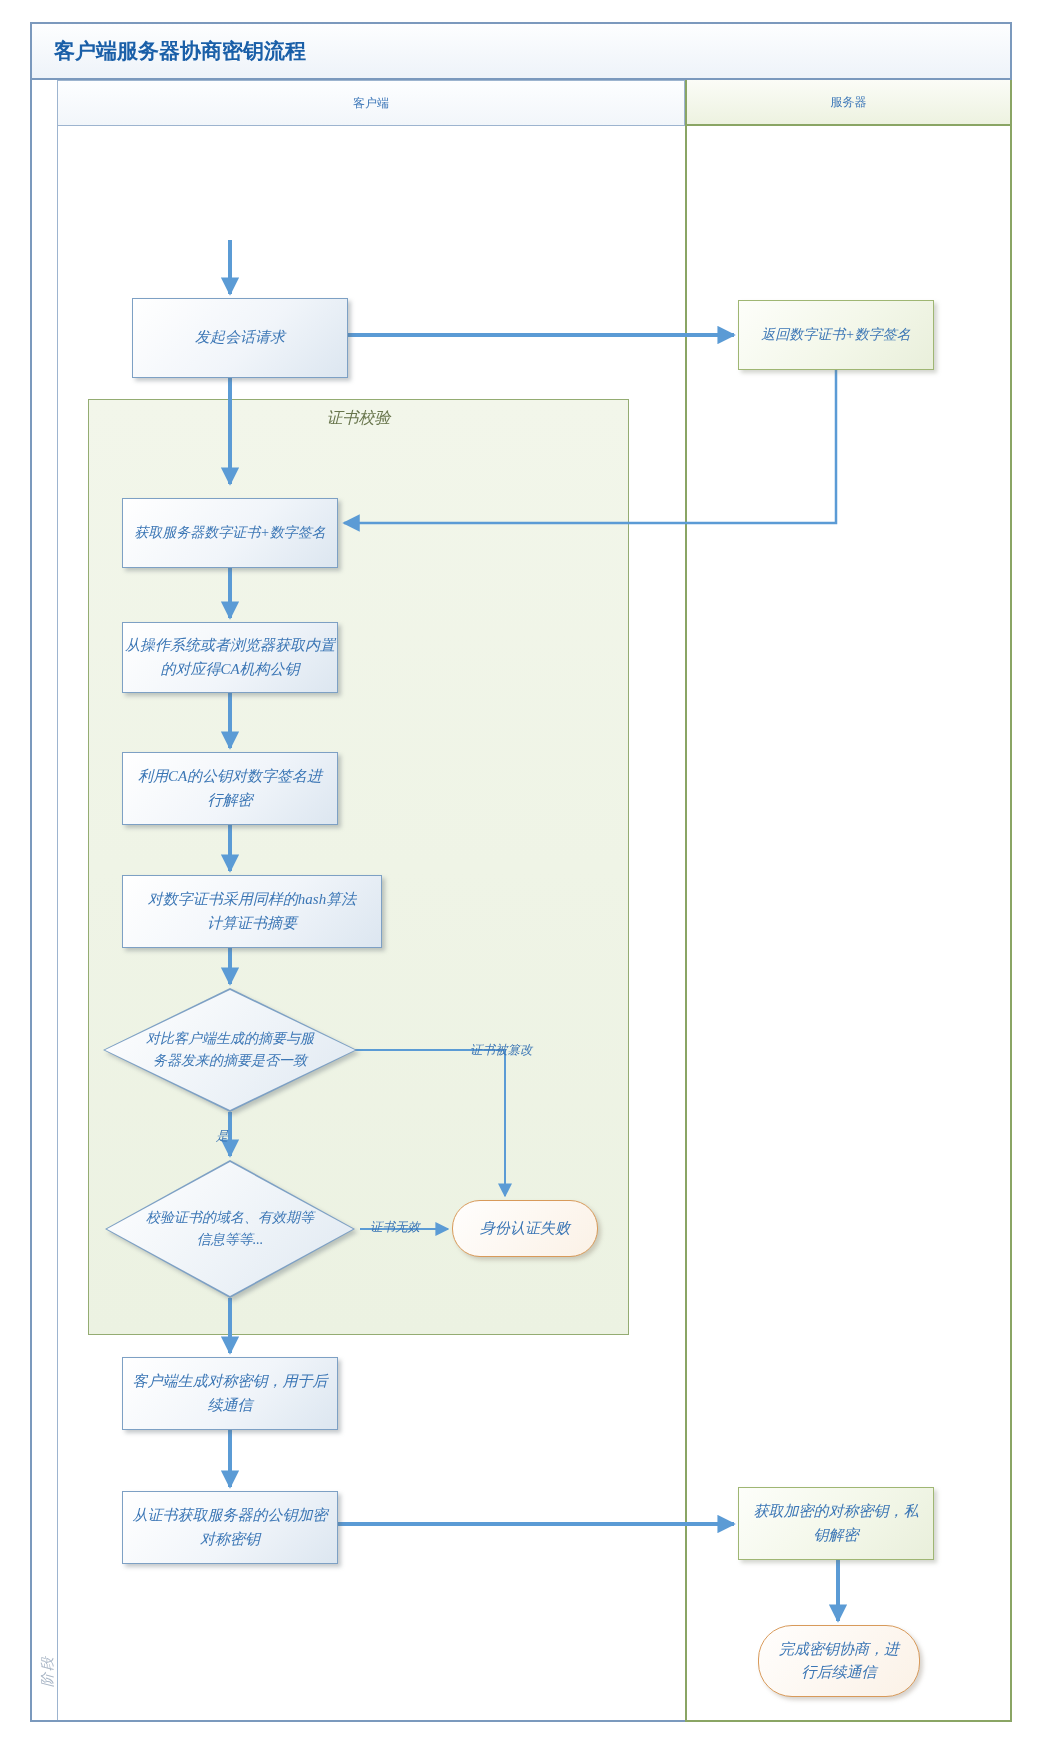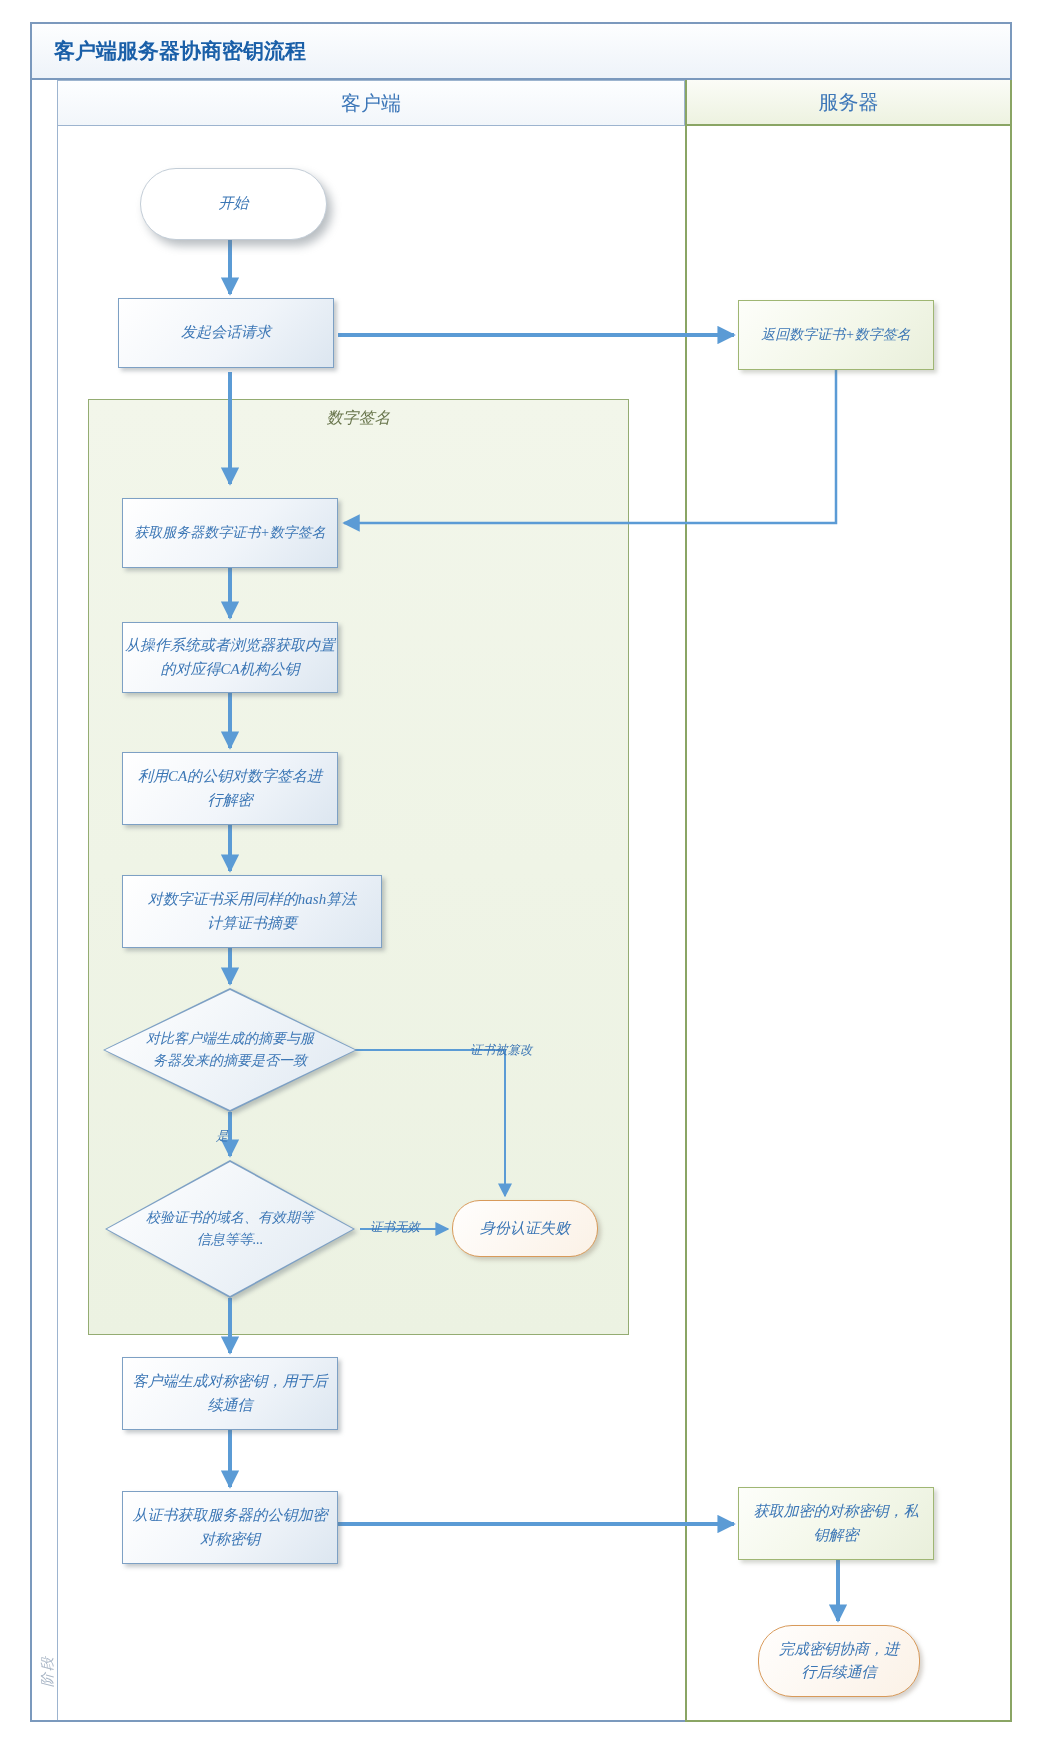--- a/index.html
+++ b/index.html
@@ -21,7 +21,7 @@
         color:#a9b6c6;font-size:14px;font-style:italic;letter-spacing:2px;z-index:2;}
 
   .lane-header{position:absolute;box-sizing:border-box;display:flex;align-items:center;justify-content:center;
-        font-size:20px;color:#3d77b8;z-index:4;}
+        font-size:12px;color:#3d77b8;z-index:4;}
   .lane-header.client{left:57px;top:80px;width:628px;height:46px;
         border:1px solid #9db4cf;background:linear-gradient(180deg,#fdfeff 0%,#f2f6fa 100%);}
   .lane-header.server{left:685px;top:78px;width:327px;height:48px;

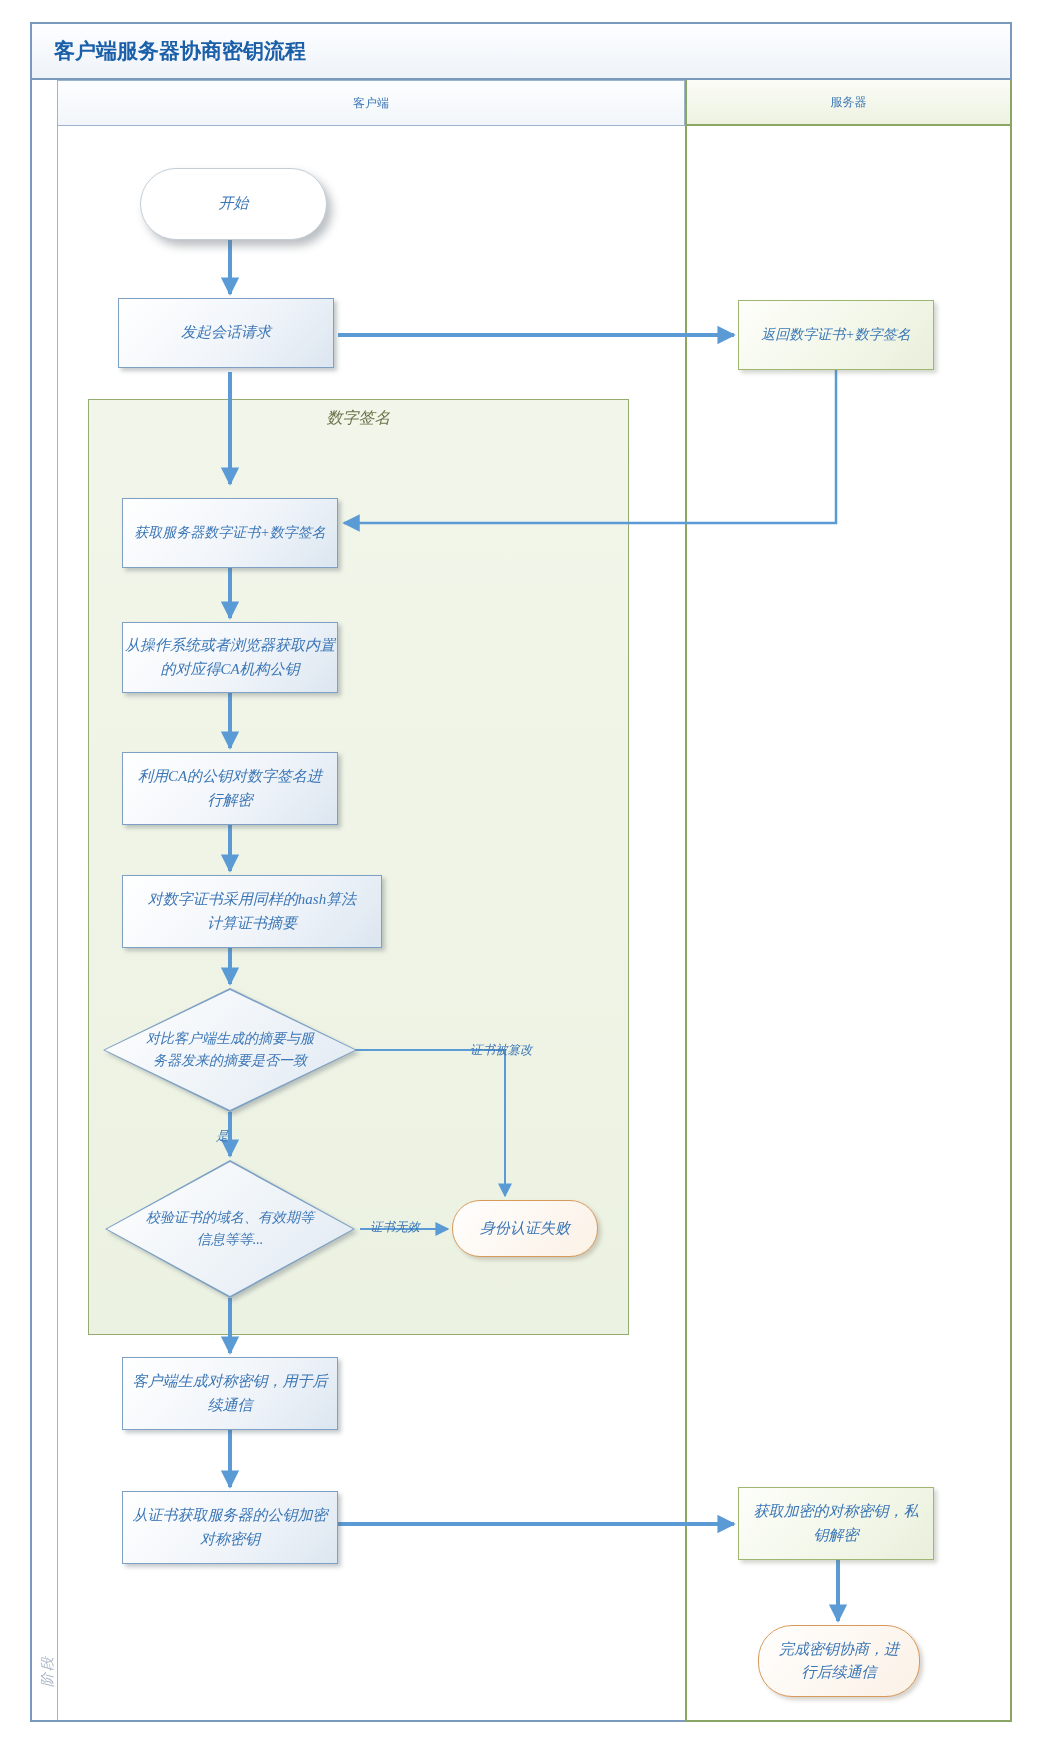--- a/index.html
+++ b/index.html
@@ -121,9 +121,6 @@
     </g>
   </svg>
 
-  <div class="node pill-start" style="left:140px;top:168px;width:187px;height:72px;">
-    <span>开始</span>
-  </div>
 
   <div class="node rect-client" style="left:118px;top:298px;width:216px;height:70px;">
     <span>发起会话请求</span>

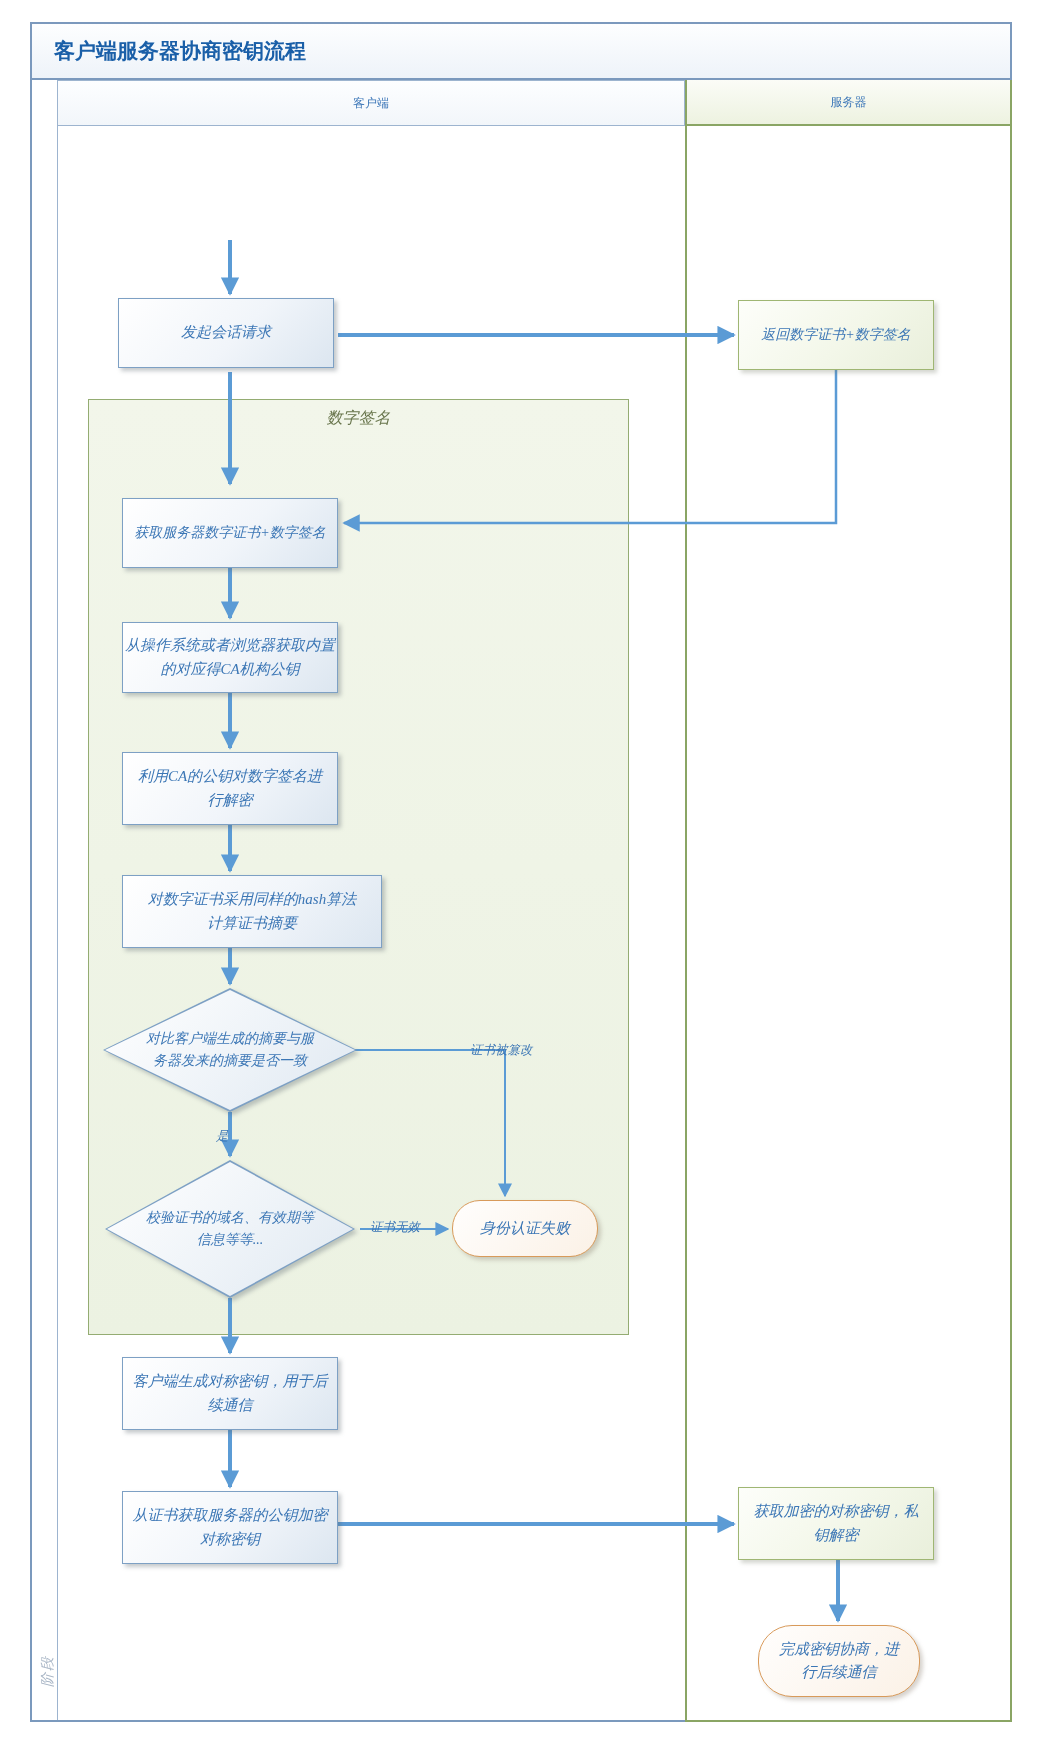--- a/index.html
+++ b/index.html
@@ -122,7 +122,7 @@
   </svg>
 
 
-  <div class="node rect-client" style="left:118px;top:298px;width:216px;height:70px;">
+  <div class="node rect-client" style="left:132px;top:298px;width:216px;height:80px;">
     <span>发起会话请求</span>
   </div>
 

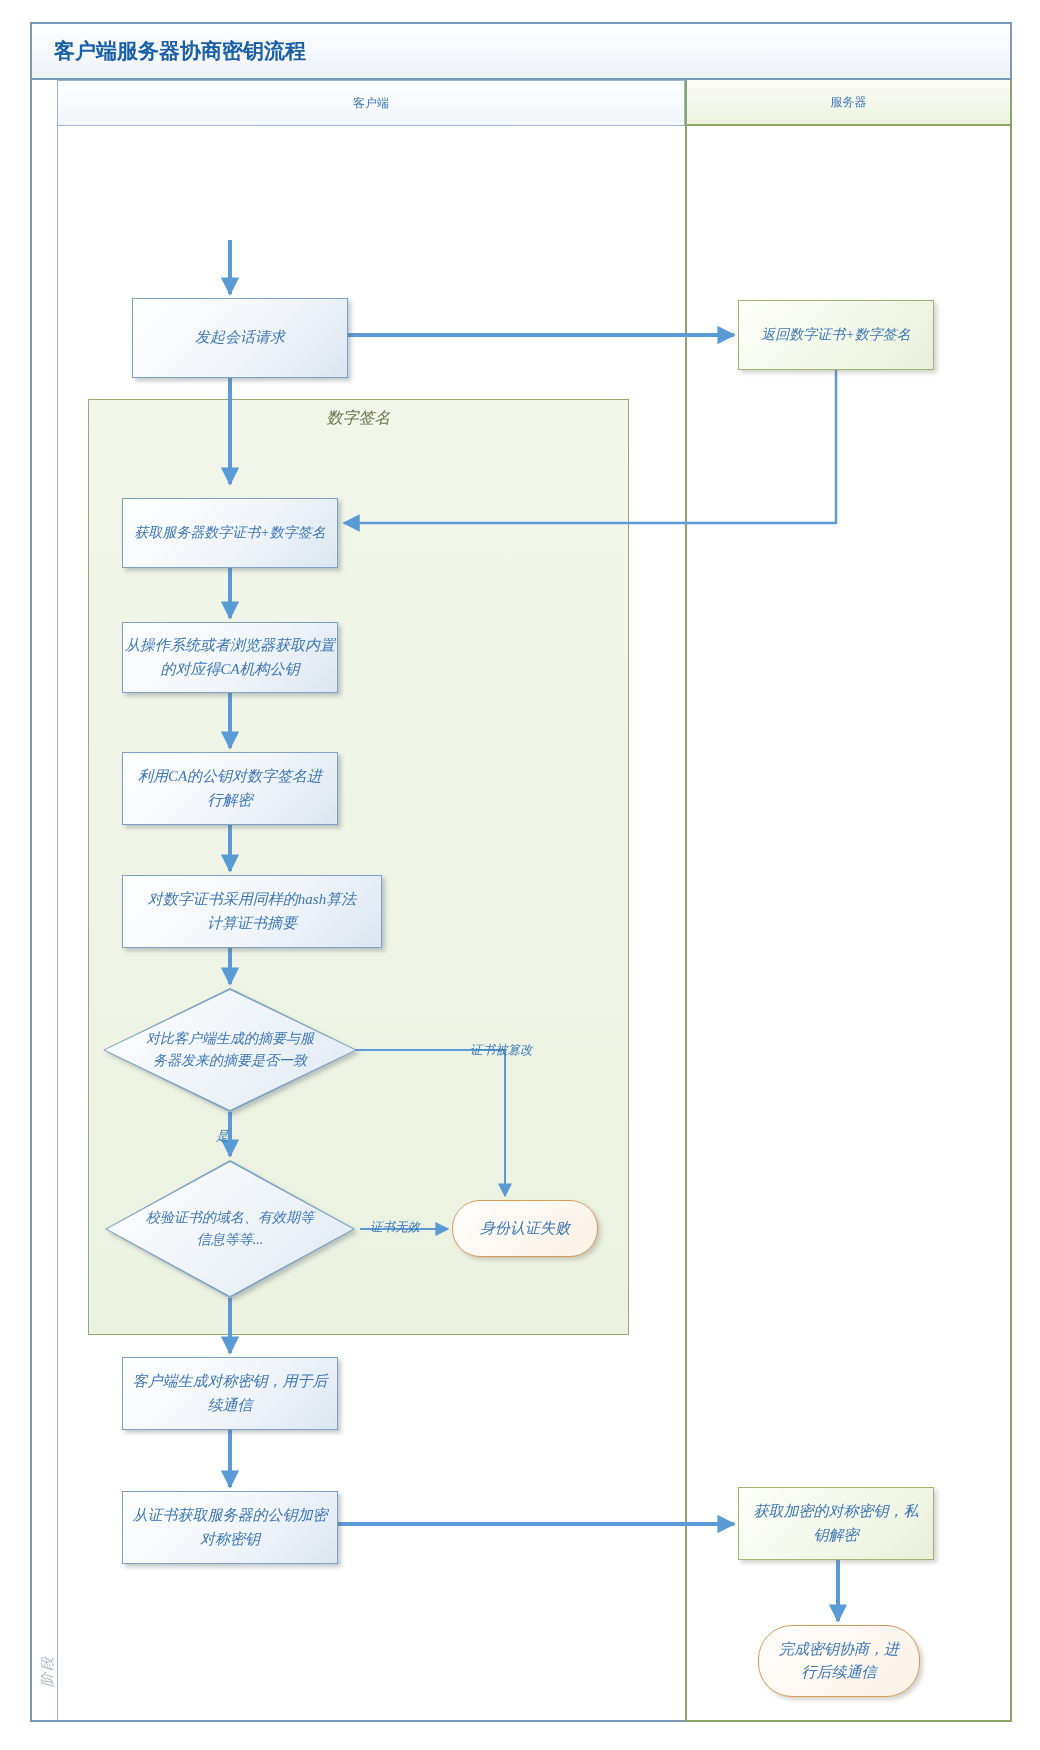--- a/index.html
+++ b/index.html
@@ -86,7 +86,7 @@
   </div>
 
   <div class="group-box">
-    <div class="group-title">数字签名</div>
+    <div class="group-title">证书校验</div>
   </div>
 
   <svg class="connectors" width="1040" height="1750" viewBox="0 0 1040 1750">

